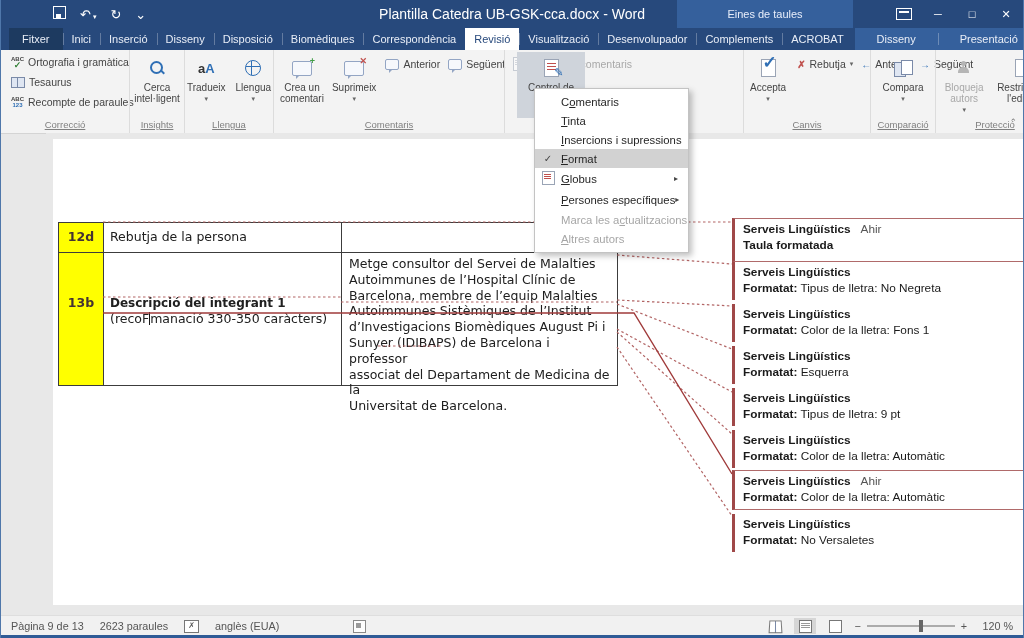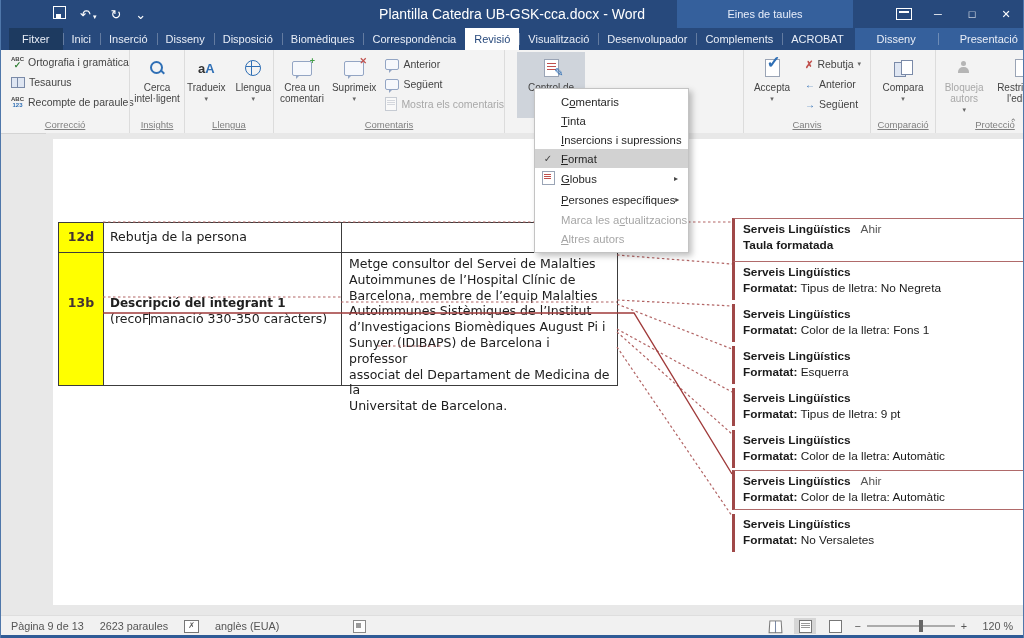--- a/index.html
+++ b/index.html
@@ -38,7 +38,7 @@
   .btnL .bl-ico{height:28px;display:flex;align-items:center;justify-content:center;}
   .btnL.pressed{background:#cfd4db;}
   .btnL.disabled{color:#a8a8a8;}
-  .colS{display:flex;flex-direction:column;justify-content:flex-start;padding-top:2px;}
+  .colS{display:flex;justify-content:flex-start;padding-top:2px;}
   .btnS{display:flex;align-items:center;gap:4px;font-size:10.5px;height:20px;padding:0 4px;white-space:nowrap;color:#444;}
   .btnS.disabled{color:#a8a8a8;}
   .btnS.pressed{background:#cfd4db;}

